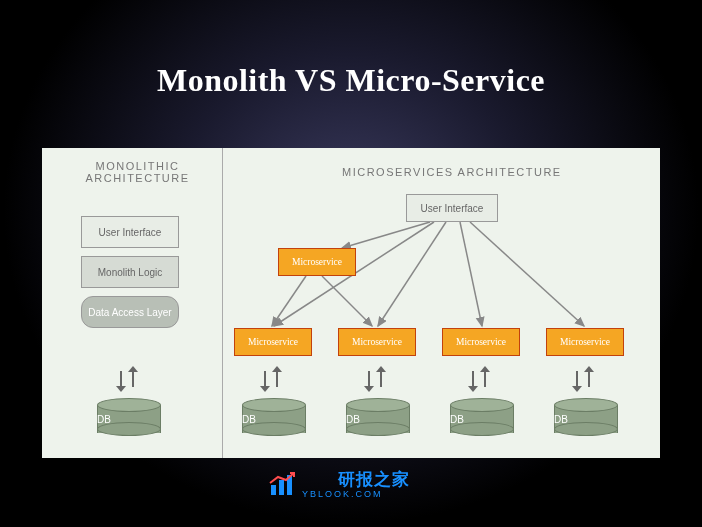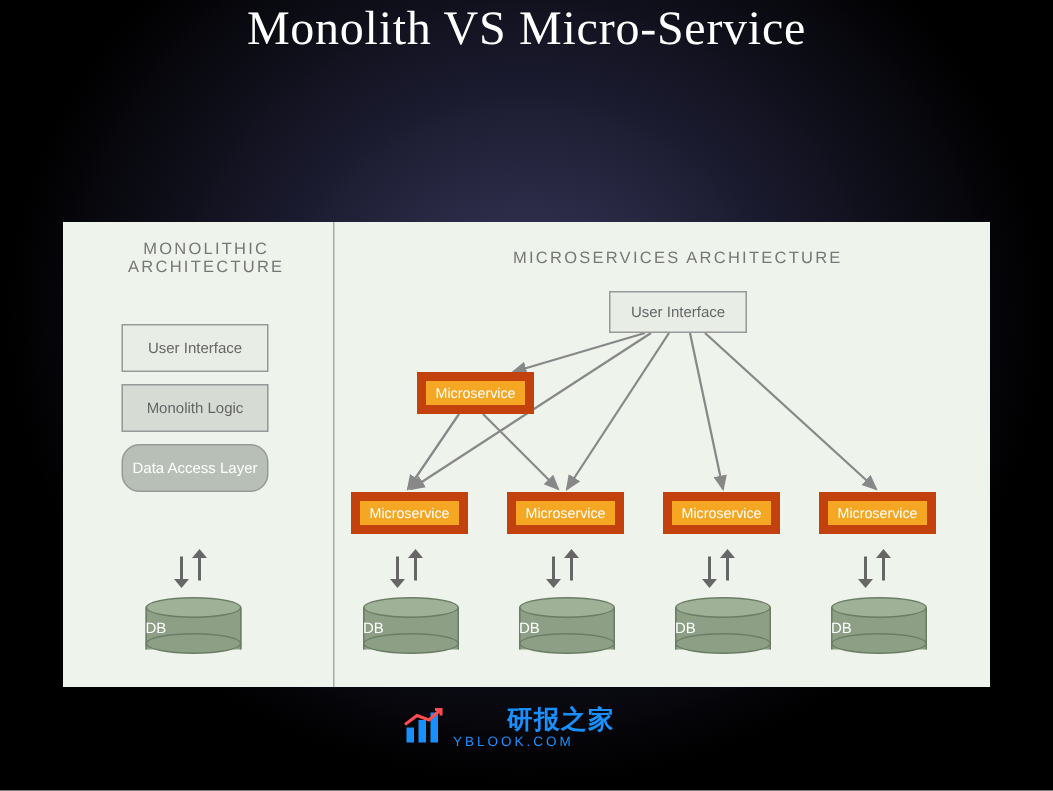--- a/index.html
+++ b/index.html
@@ -15,7 +15,8 @@
     color: #fff;
     font-size: 32px;
     text-align: center;
-    font-weight: normal;
+    padding-top: 62px;
+    font-weight: bold;
     letter-spacing: 0.5px;
   }
   .diagram {

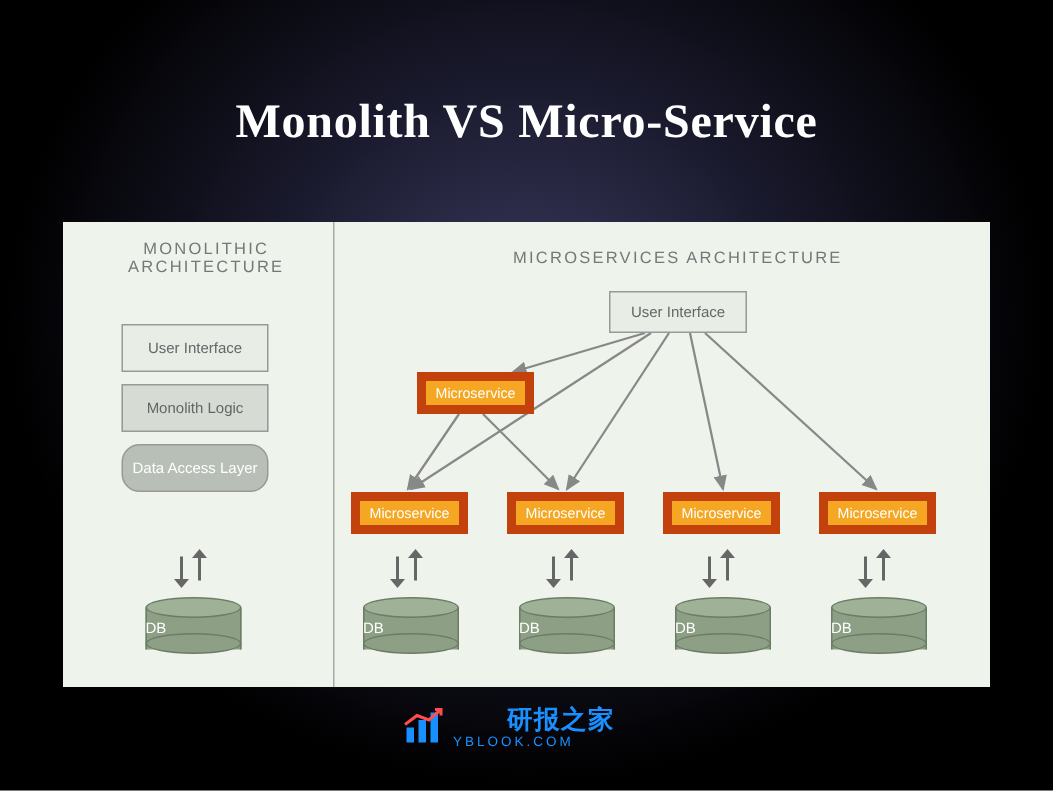--- a/index.html
+++ b/index.html
@@ -170,12 +170,13 @@
     width: 78px;
     height: 28px;
     background: #f5a623;
-    border: 6px solid #c2410c;
+    border: 1px solid #c2410c;
     display: flex;
     align-items: center;
     justify-content: center;
     font-size: 9.5px;
     color: #fff;
+    font-family: Liberation Serif, serif;
   }
   .ms-top { left: 66px; top: 100px; }
   .ms1 { left: 22px; top: 180px; }

